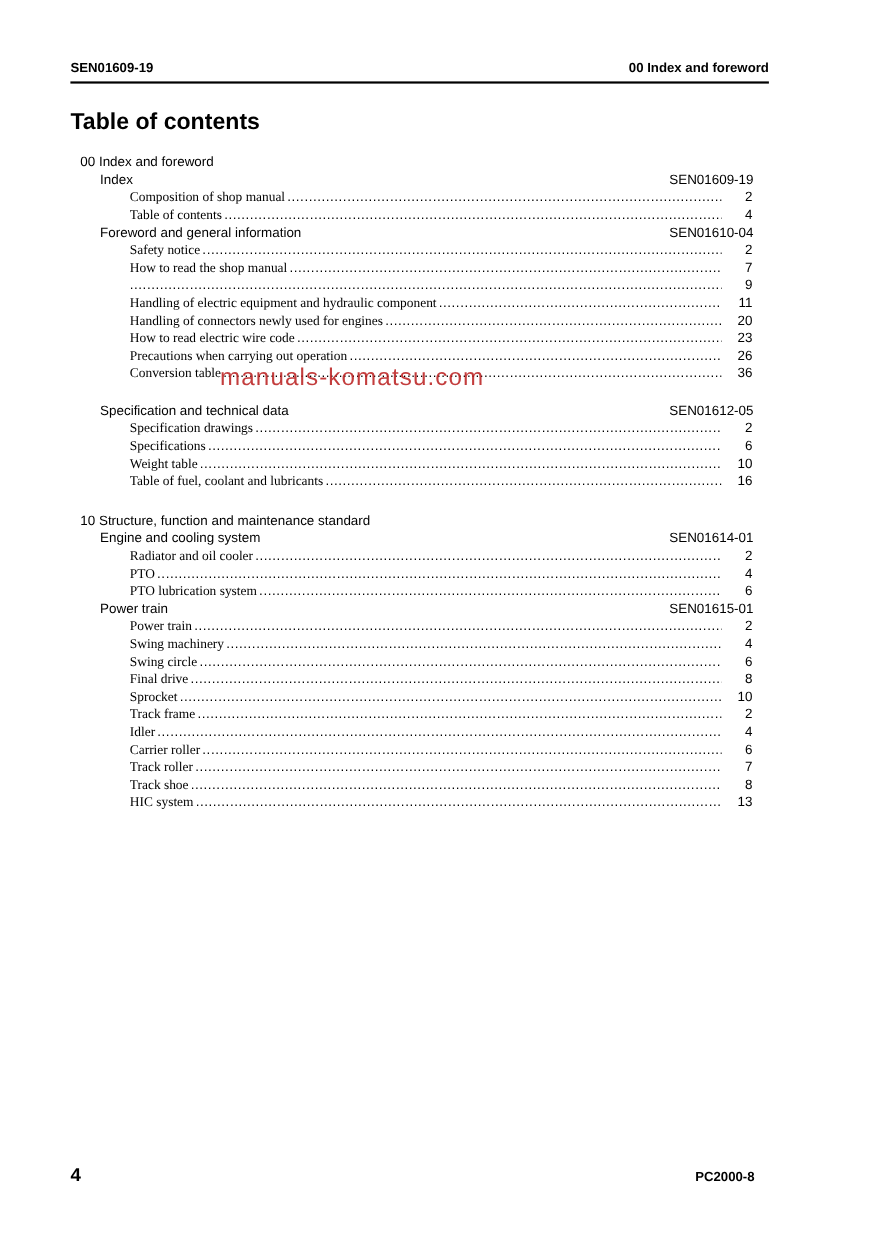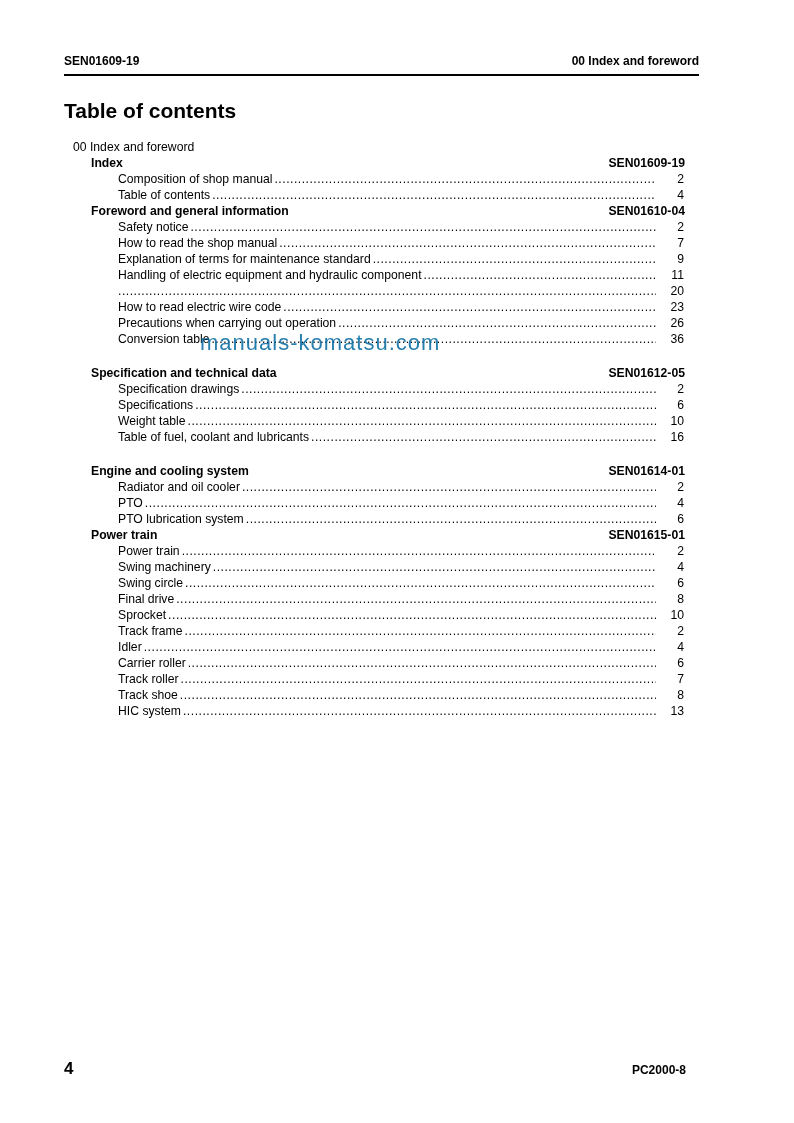--- a/index.html
+++ b/index.html
@@ -12,7 +12,7 @@
   .toc { position: absolute; left: 73px; top: 137px; width: 611px; font-size: 12.2px; }
   .chapter { height: 16px; line-height: 16px; margin-top: 2px; white-space: nowrap; }
   .chapter-gap { height: 18px; }
-  .section { height: 16px; line-height: 16px; padding-left: 18px; position: relative; white-space: nowrap; font-weight: bold; }
+  .section { height: 16px; line-height: 16px; padding-left: 18px; position: relative; white-space: nowrap; }
   .section .code { position: absolute; right: -1px; top: 0; }
   .item { height: 16px; line-height: 16px; padding-left: 45px; position: relative; display: flex; white-space: nowrap; }
   .item .label { flex: 0 0 auto; background: #fff; padding-right: 2px; }

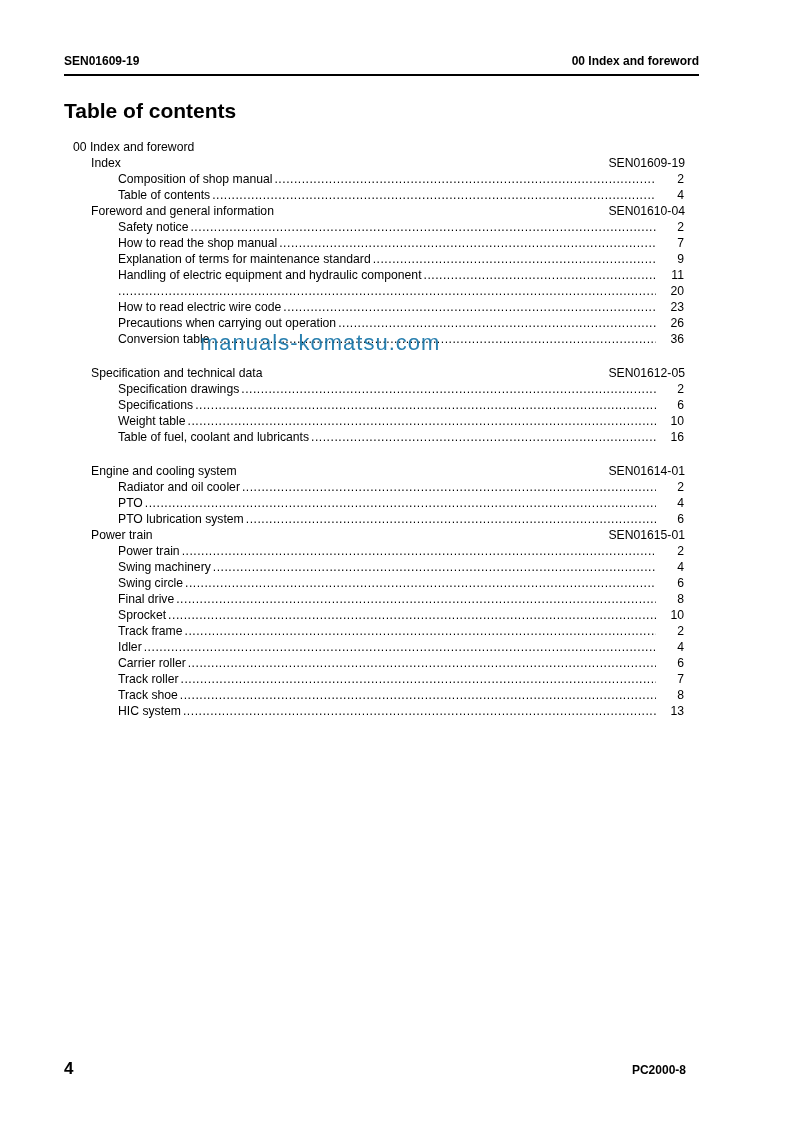--- a/index.html
+++ b/index.html
@@ -15,7 +15,7 @@
   .section { height: 16px; line-height: 16px; padding-left: 18px; position: relative; white-space: nowrap; }
   .section .code { position: absolute; right: -1px; top: 0; }
   .item { height: 16px; line-height: 16px; padding-left: 45px; position: relative; display: flex; white-space: nowrap; }
-  .item .label { flex: 0 0 auto; background: #fff; padding-right: 2px; }
+  .item .label { flex: 0 0 auto; background: #fff; padding-right: 2px; font-family: Liberation Serif, serif; }
   .item .dots { flex: 1 1 auto; overflow: hidden; margin-right: 12px; letter-spacing: 0.5px; }
   .item .dots::before { content: "................................................................................................................................................................................................................."; }
   .item .page { flex: 0 0 auto; width: 16px; text-align: right; }

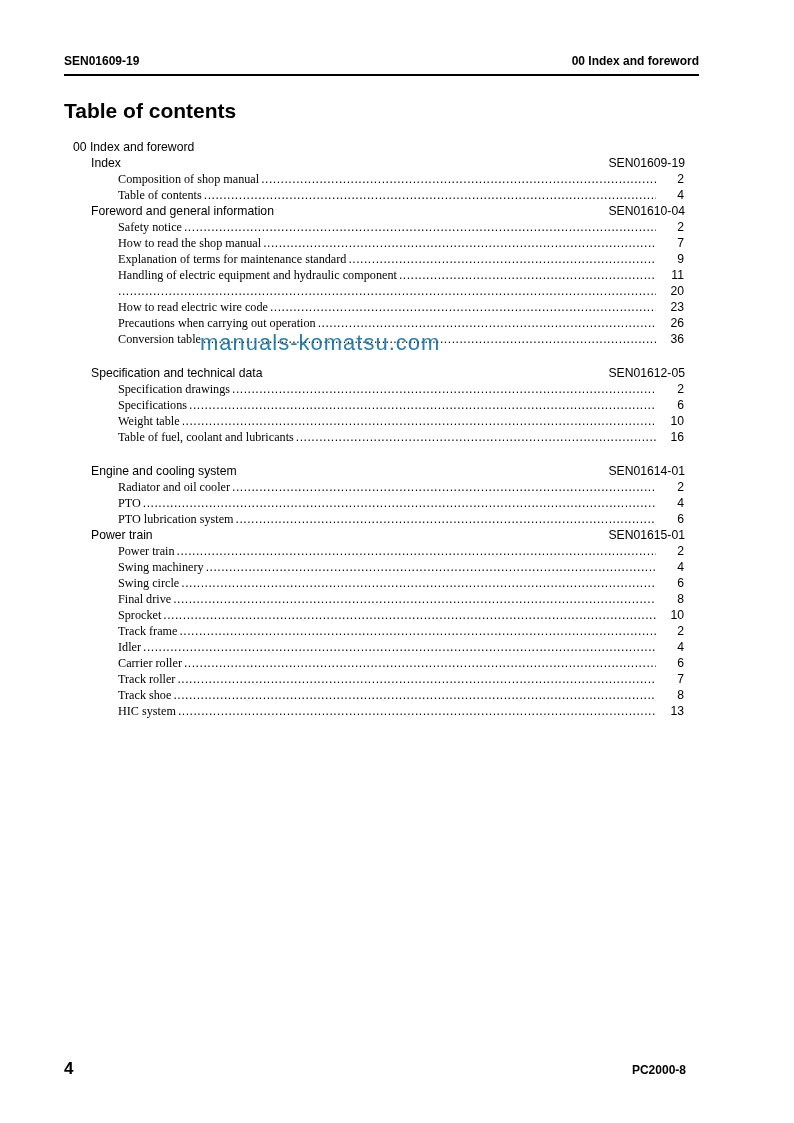--- a/index.html
+++ b/index.html
@@ -58,7 +58,6 @@
       <span class="page">7</span>
     </div>
     <div class="item">
-      <span class="label">Explanation of terms for maintenance standard</span>
       <span class="dots"></span>
       <span class="page">9</span>
     </div>

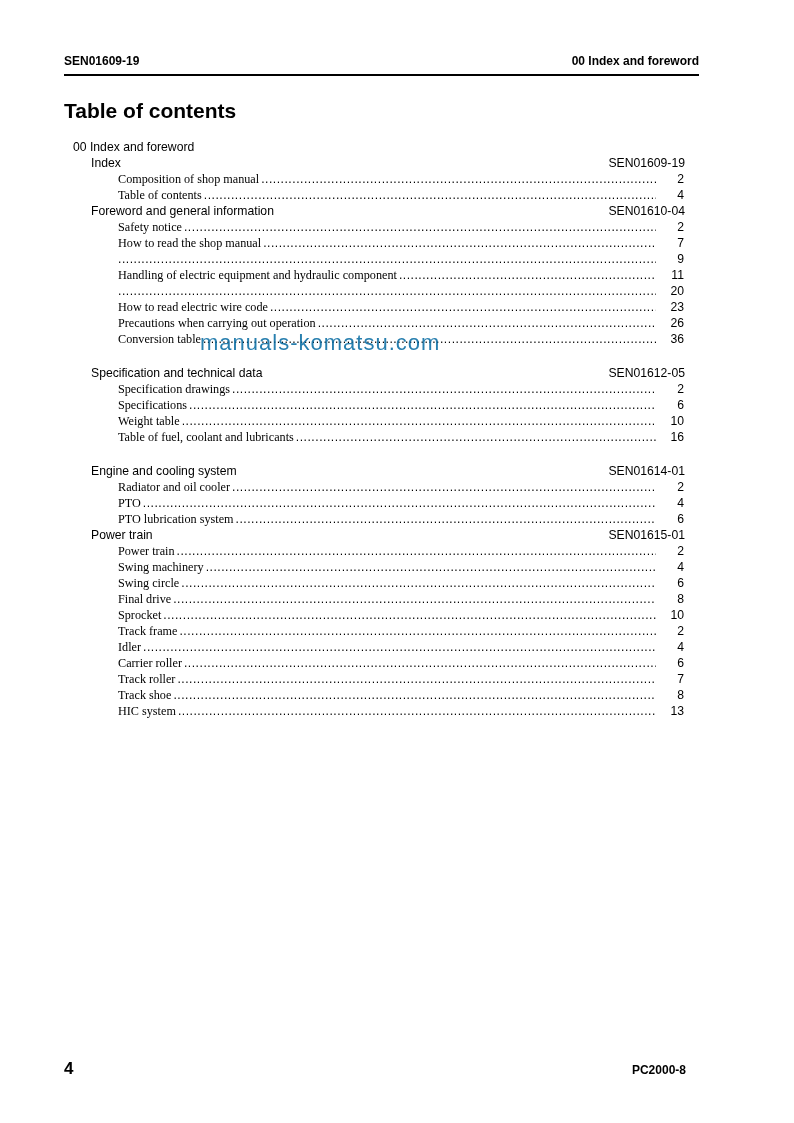--- a/index.html
+++ b/index.html
@@ -67,6 +67,7 @@
       <span class="page">11</span>
     </div>
     <div class="item">
+      <span class="label">Handling of connectors newly used for engines</span>
       <span class="dots"></span>
       <span class="page">20</span>
     </div>

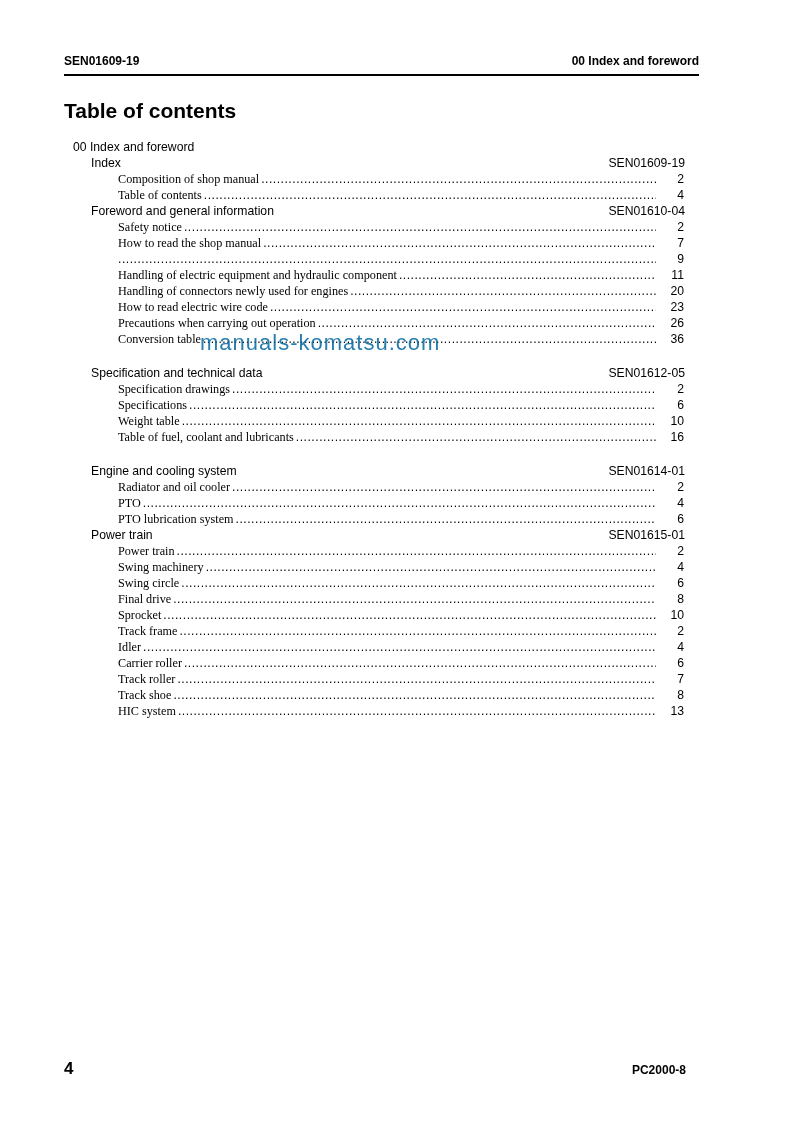--- a/index.html
+++ b/index.html
@@ -19,7 +19,7 @@
   .item .dots { flex: 1 1 auto; overflow: hidden; margin-right: 12px; letter-spacing: 0.5px; }
   .item .dots::before { content: "................................................................................................................................................................................................................."; }
   .item .page { flex: 0 0 auto; width: 16px; text-align: right; }
-  .watermark { position: absolute; left: 200px; top: 330px; font-size: 22px; color: #0369a1; opacity: 0.85; letter-spacing: 1px; pointer-events: none; }
+  .watermark { position: absolute; left: 200px; top: 330px; font-size: 22px; color: #b91c1c; opacity: 0.85; letter-spacing: 1px; pointer-events: none; }
   .footer-left { position: absolute; left: 64px; top: 1059px; font-size: 17px; font-weight: bold; }
   .footer-right { position: absolute; right: 108px; top: 1063px; font-size: 12px; font-weight: bold; }
 </style>

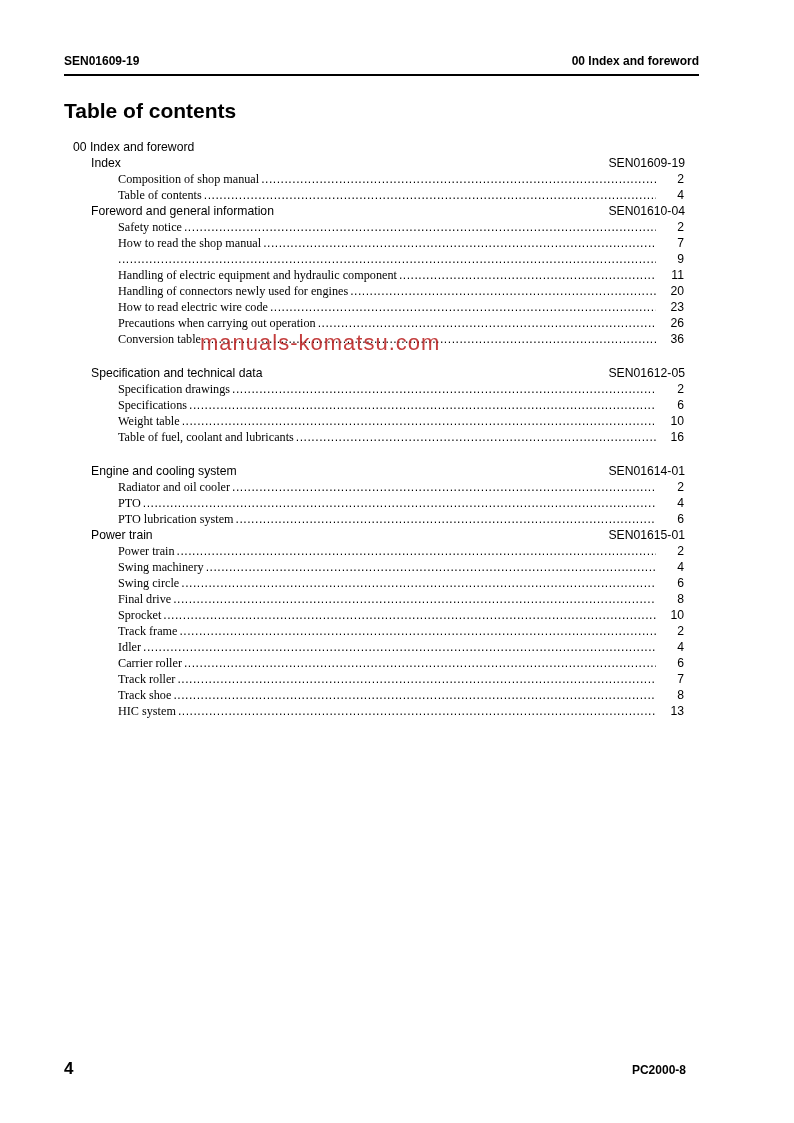--- a/index.html
+++ b/index.html
@@ -109,6 +109,7 @@
       <span class="page">16</span>
     </div>
     <div class="chapter-gap"></div>
+    <div class="chapter">10 Structure, function and maintenance standard</div>
     <div class="section"><span>Engine and cooling system</span><span class="code">SEN01614-01</span></div>
     <div class="item">
       <span class="label">Radiator and oil cooler</span>

